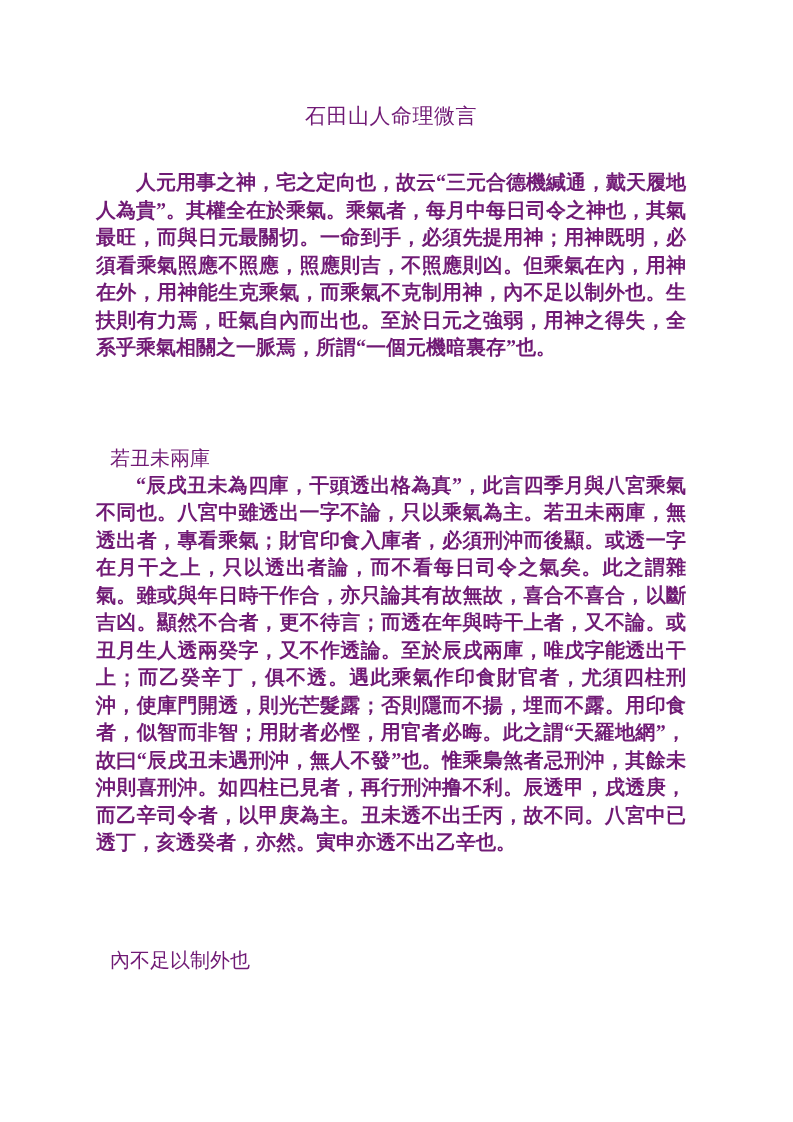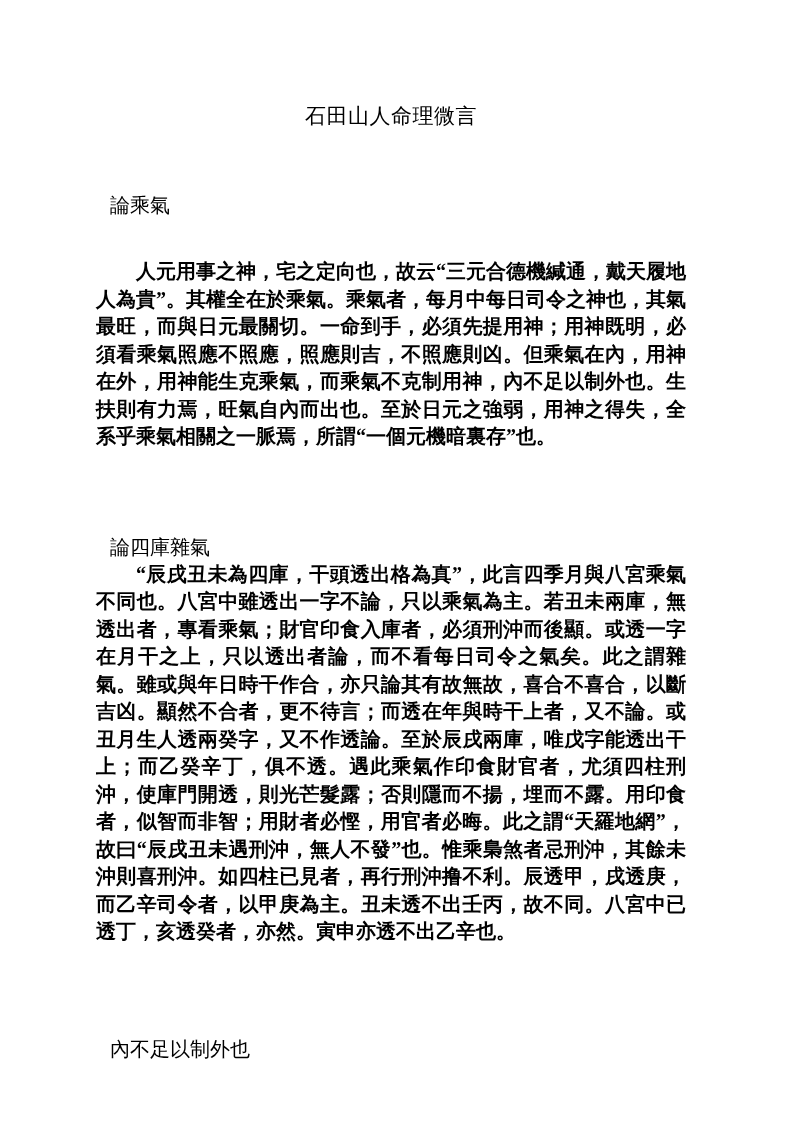--- a/index.html
+++ b/index.html
@@ -16,7 +16,7 @@
     background: #ffffff;
     overflow: hidden;
     font-family: "Liberation Serif", "DejaVu Serif", serif;
-    color: #000000;
+    color: #701a75;
   }
   .doc-title {
     margin: 0;

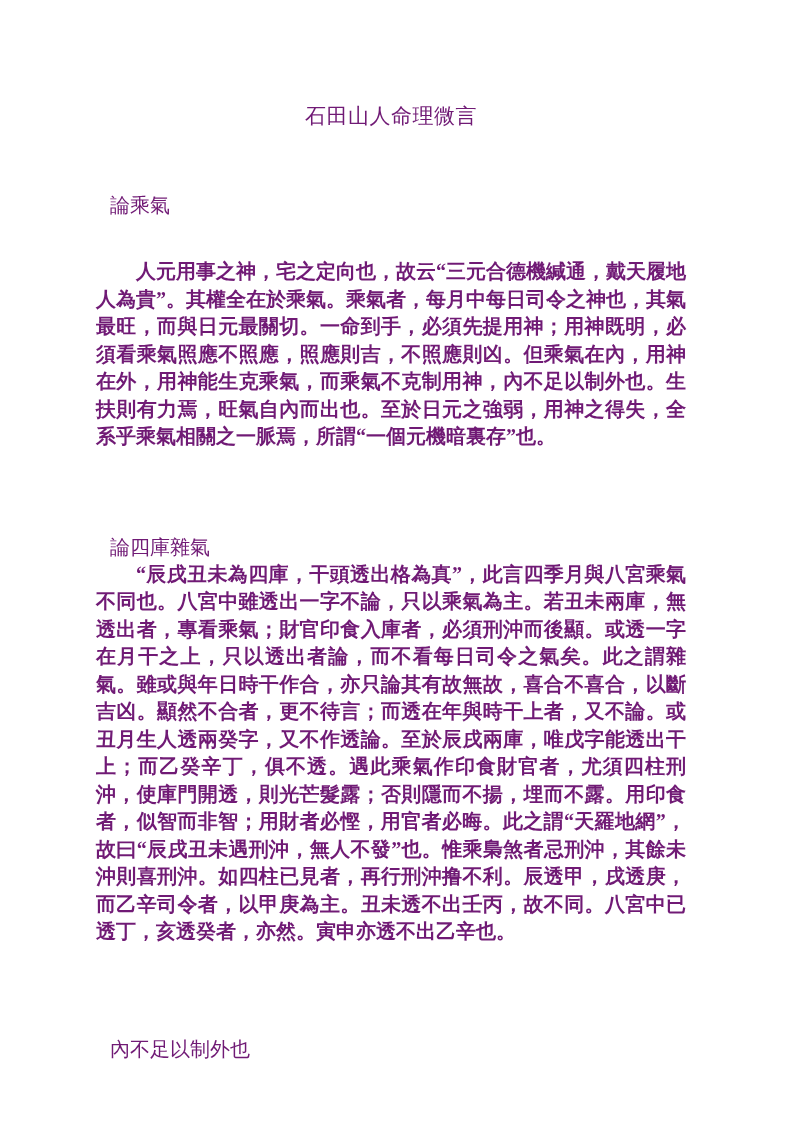--- a/index.html
+++ b/index.html
@@ -57,7 +57,6 @@
   <h1 class="doc-title">石田山人命理微言</h1>
 
   <div class="section section-1">
-    <h2 class="section-heading">論乘氣</h2>
     <p class="doc-paragraph">人元用事之神，宅之定向也，故云“三元合德機緘通，戴天履地人為貴”。其權全在於乘氣。乘氣者，每月中每日司令之神也，其氣最旺，而與日元最關切。一命到手，必須先提用神；用神既明，必須看乘氣照應不照應，照應則吉，不照應則凶。但乘氣在內，用神在外，用神能生克乘氣，而乘氣不克制用神，內不足以制外也。生扶則有力焉，旺氣自內而出也。至於日元之強弱，用神之得失，全系乎乘氣相關之一脈焉，所謂“一個元機暗裏存”也。</p>
   </div>
 

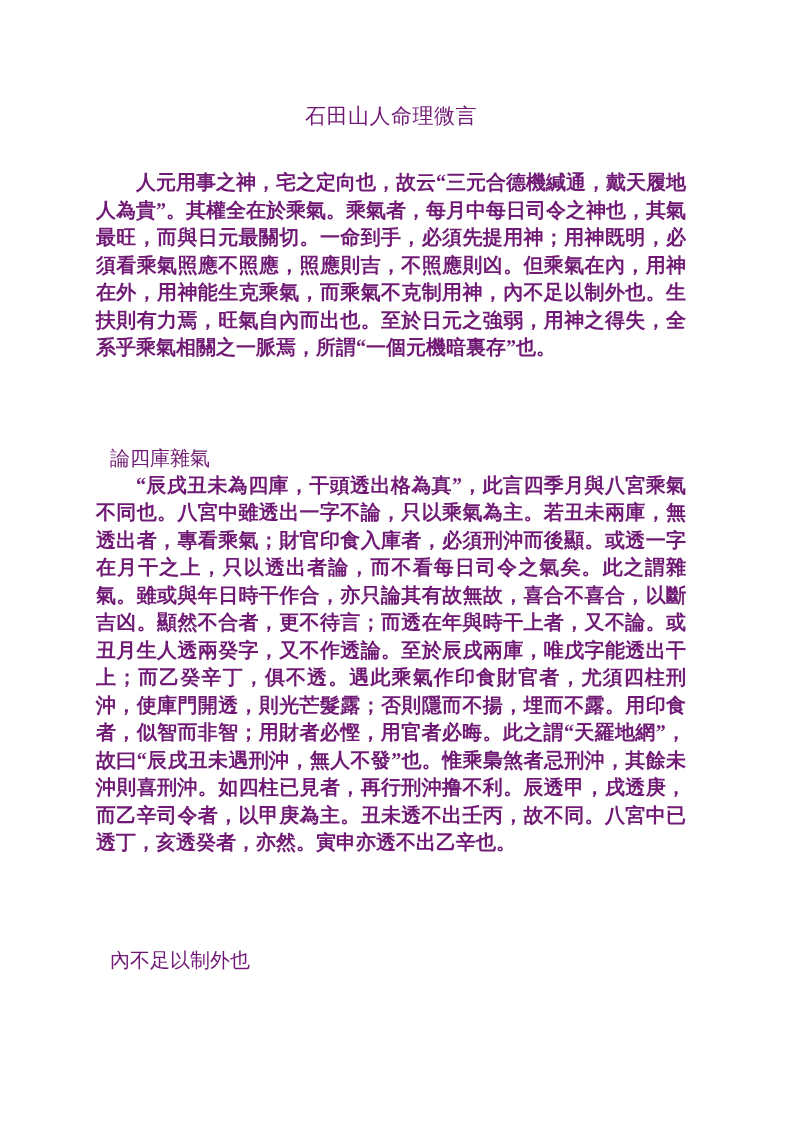--- a/index.html
+++ b/index.html
@@ -61,7 +61,7 @@
   </div>
 
   <div class="section section-2">
-    <h2 class="section-heading">論四庫雜氣</h2>
+    <h2 class="section-heading">若丑未兩庫</h2>
     <p class="doc-paragraph">“辰戌丑未為四庫，干頭透出格為真”，此言四季月與八宮乘氣不同也。八宮中雖透出一字不論，只以乘氣為主。若丑未兩庫，無透出者，專看乘氣；財官印食入庫者，必須刑沖而後顯。或透一字在月干之上，只以透出者論，而不看每日司令之氣矣。此之謂雜氣。雖或與年日時干作合，亦只論其有故無故，喜合不喜合，以斷吉凶。顯然不合者，更不待言；而透在年與時干上者，又不論。或丑月生人透兩癸字，又不作透論。至於辰戌兩庫，唯戊字能透出干上；而乙癸辛丁，俱不透。遇此乘氣作印食財官者，尤須四柱刑沖，使庫門開透，則光芒髮露；否則隱而不揚，埋而不露。用印食者，似智而非智；用財者必慳，用官者必晦。此之謂“天羅地網”，故曰“辰戌丑未遇刑沖，無人不發”也。惟乘梟煞者忌刑沖，其餘未沖則喜刑沖。如四柱已見者，再行刑沖撸不利。辰透甲，戌透庚，而乙辛司令者，以甲庚為主。丑未透不出壬丙，故不同。八宮中已透丁，亥透癸者，亦然。寅申亦透不出乙辛也。</p>
   </div>
 

